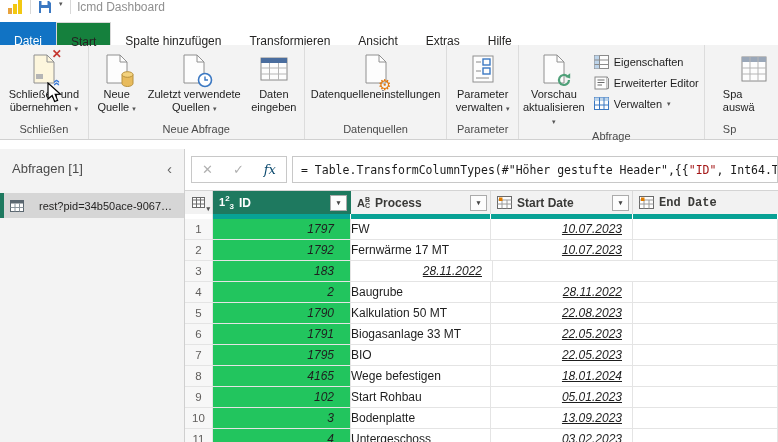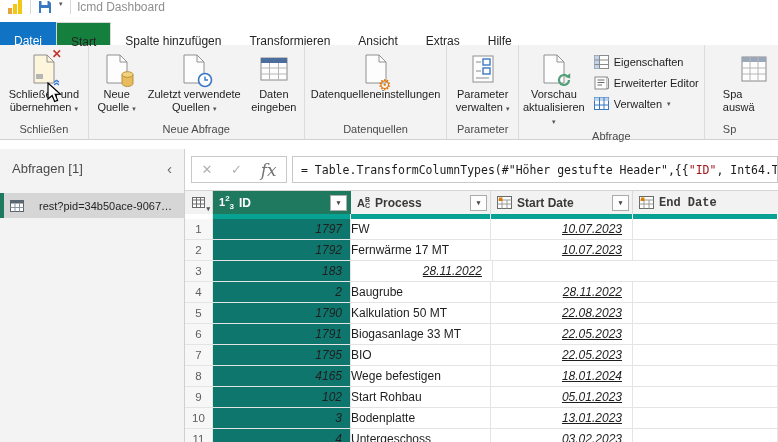--- a/index.html
+++ b/index.html
@@ -49,7 +49,7 @@
   .fbar { height:41px; display:flex; align-items:center; padding-left:6px; gap:5px; background:#fff; }
   .fbox-icons { width:96px; height:27px; border:1px solid #c8c8c8; background:#fff; display:flex; align-items:center; justify-content:space-around; flex:none; }
   .fico { color:#b0b0b0; font-size:13px; cursor:default; }
-  .fico.fx { color:#737373; font-style:italic; font-family:"DejaVu Serif", serif; font-size:17px; }
+  .fico.fx { color:#0c4a6e; font-style:italic; font-family:"DejaVu Serif", serif; font-size:13px; }
   .fbox-input { flex:1; height:27px; border:1px solid #c8c8c8; background:#fff; display:flex; align-items:center;
     padding-left:8px; font-family:"DejaVu Sans Mono", monospace; font-size:11.5px; color:#1b1b1b; white-space:pre; overflow:hidden; }
   .fstr { color:#a31515; }

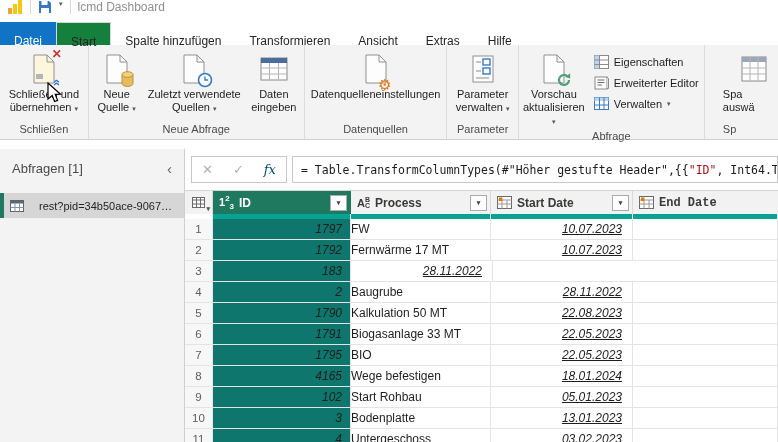--- a/index.html
+++ b/index.html
@@ -73,7 +73,7 @@
   .grow { display:flex; height:21px; border-bottom:1px solid #e4e4e4; font-size:12px; background:#fff; }
   .gc { display:flex; align-items:center; border-right:1px solid #e4e4e4; overflow:hidden; white-space:nowrap; cursor:default; }
   .gc.num { width:28px; justify-content:center; color:#605e5c; background:#f7f7f7; font-size:11.5px; }
-  .gc.id { width:138px; justify-content:flex-end; padding-right:8px; font-style:italic; background:#0f766e; color:#1f1f1f; }
+  .gc.id { width:138px; justify-content:flex-end; padding-right:16px; font-style:italic; background:#22c55e; color:#1f1f1f; }
   .gc.proc { width:140px; }
   .gc.start { width:142px; justify-content:flex-end; padding-right:10px; font-style:italic;text-decoration:underline; }
   .gc.end { flex:1; }

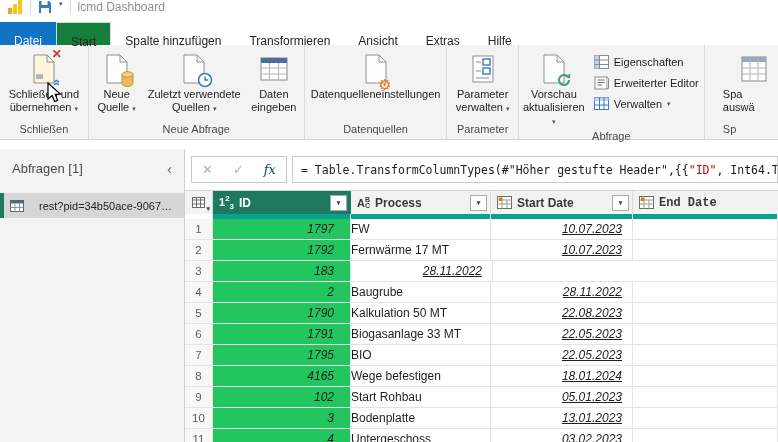--- a/index.html
+++ b/index.html
@@ -443,7 +443,7 @@
             <div class="gc num">10</div>
             <div class="gc id">3</div>
             <div class="gc proc">Bodenplatte</div>
-            <div class="gc start">13.01.2023</div>
+            <div class="gc start">13.09.2023</div>
             <div class="gc end"></div>
           </div>
           <div class="grow">

